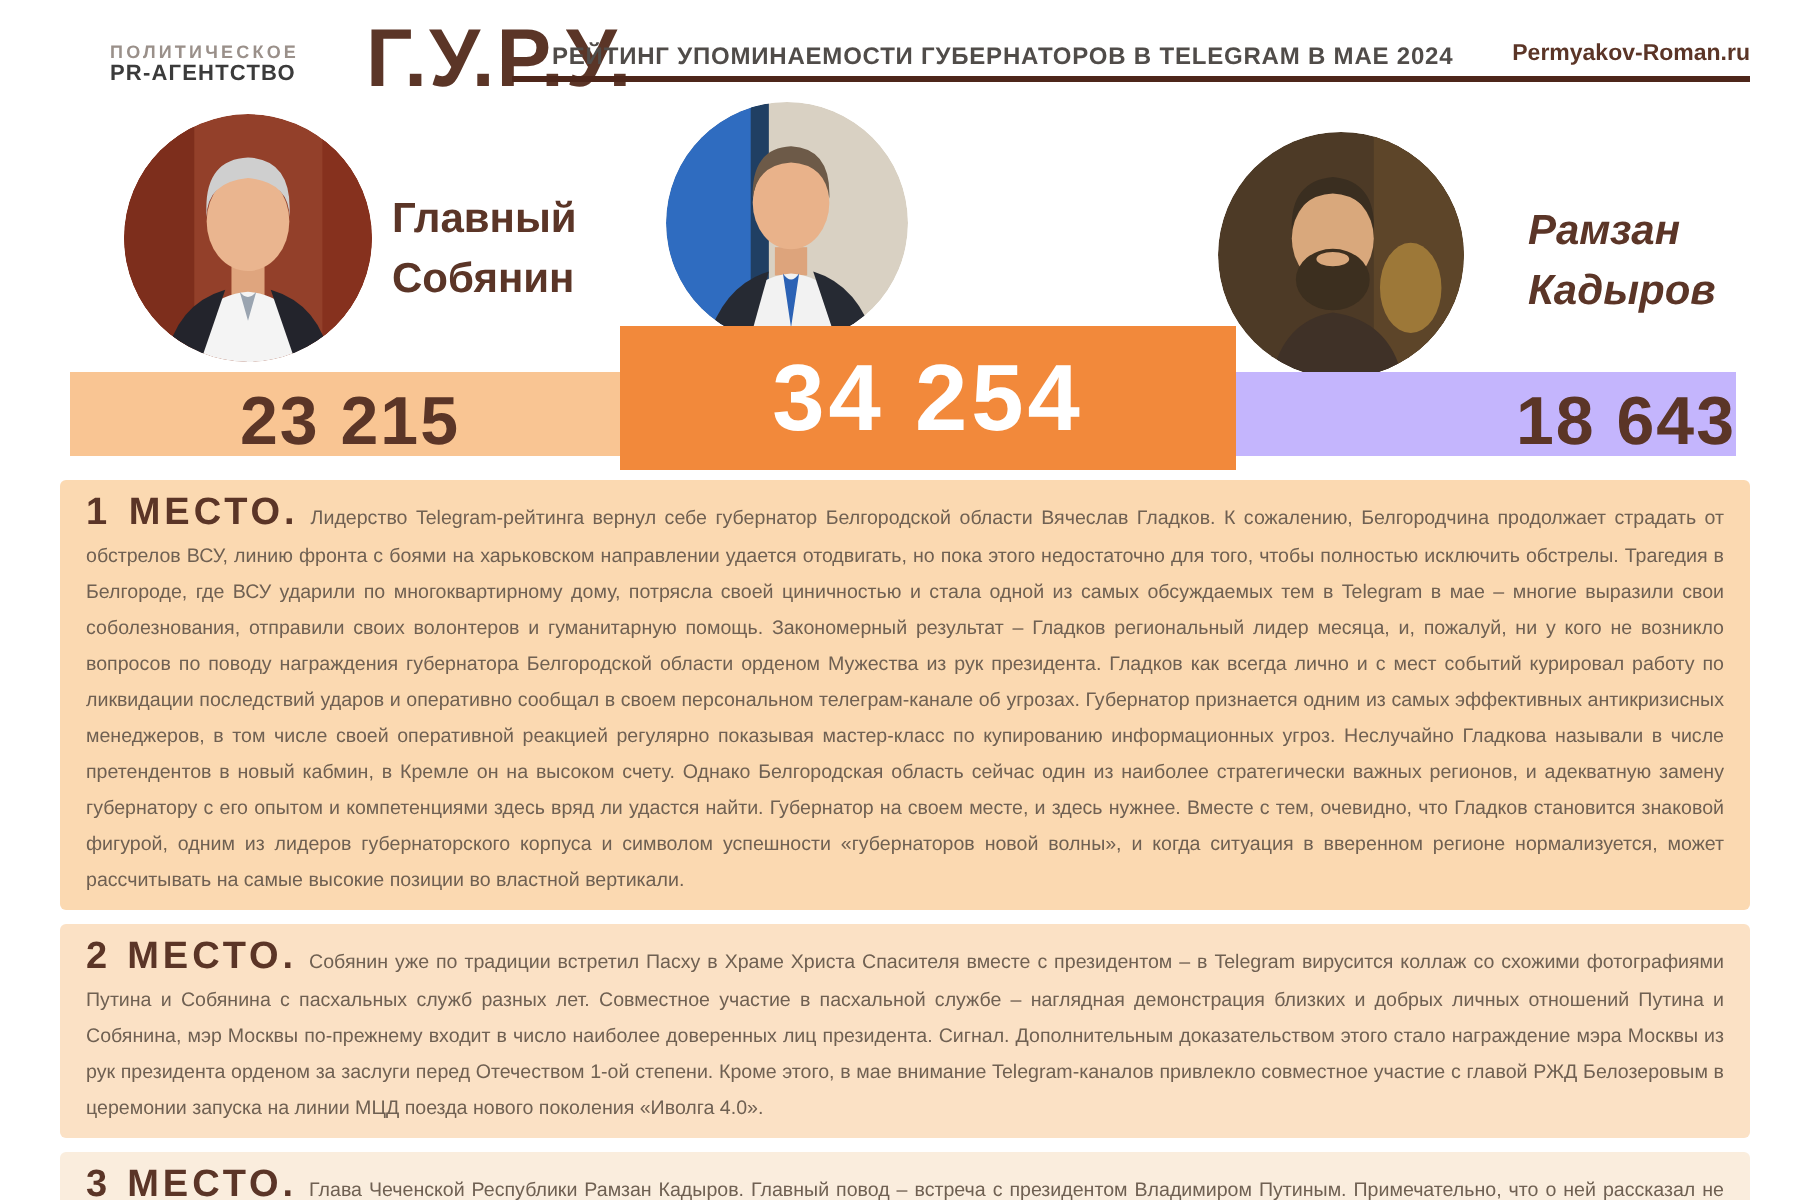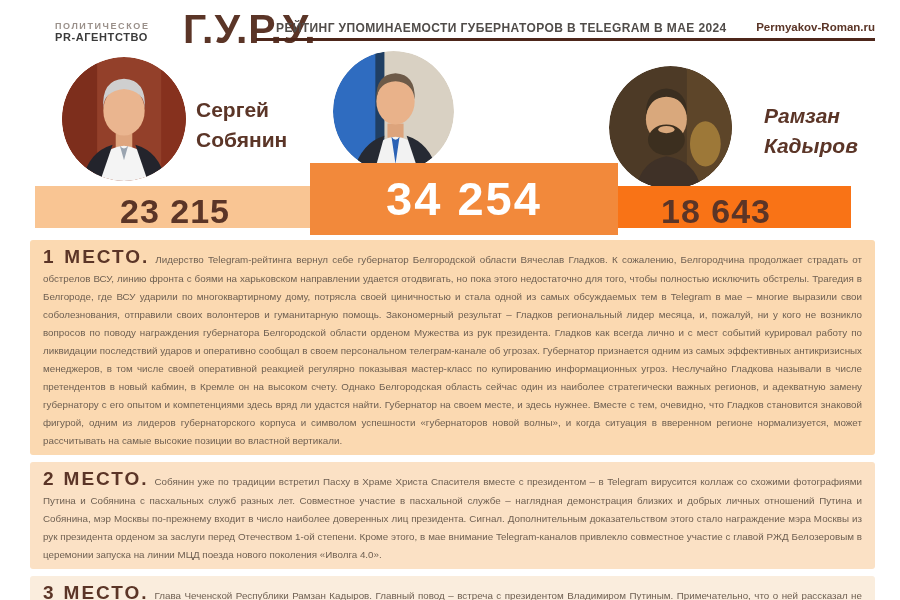--- a/index.html
+++ b/index.html
@@ -147,7 +147,7 @@
   </div>
 
   <div class="person-name name-sobyanin">
-    <div>Сергей</div>
+    <div>Главный</div>
     <div>Собянин</div>
   </div>
   <div class="person-name name-kadyrov">

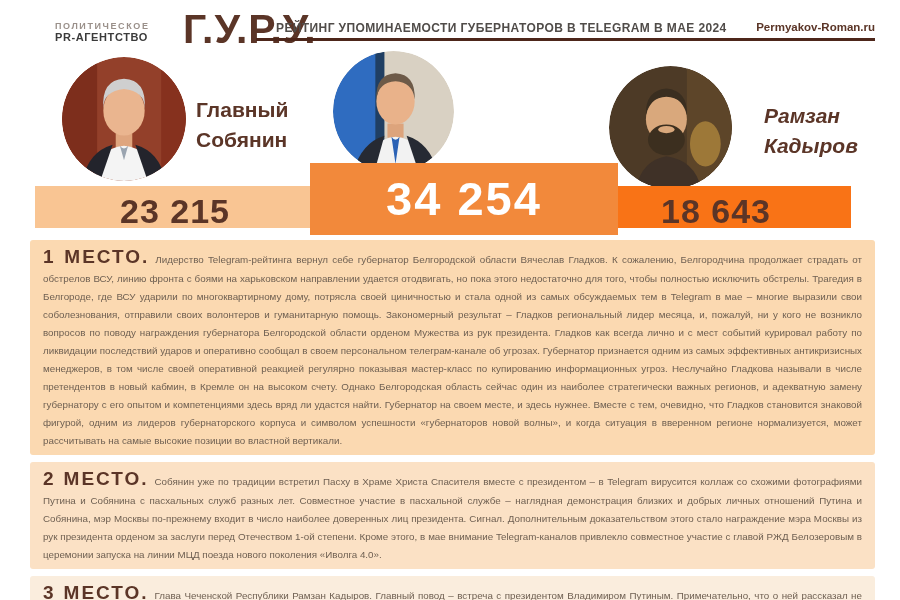--- a/index.html
+++ b/index.html
@@ -40,7 +40,7 @@
   
   .strip{position:absolute;top:186px;height:42px;text-align:center;}
   .strip-left{left:35px;width:280px;background:#f9c593;}
-  .strip-right{left:581px;width:270px;background:#f97316;}
+  .strip-right{left:598px;width:270px;background:#c4b5fd;text-align:right;}
   .strip .num{
     font-size:34px;font-weight:800;color:#5b3527;line-height:50px;letter-spacing:1px;
   }

